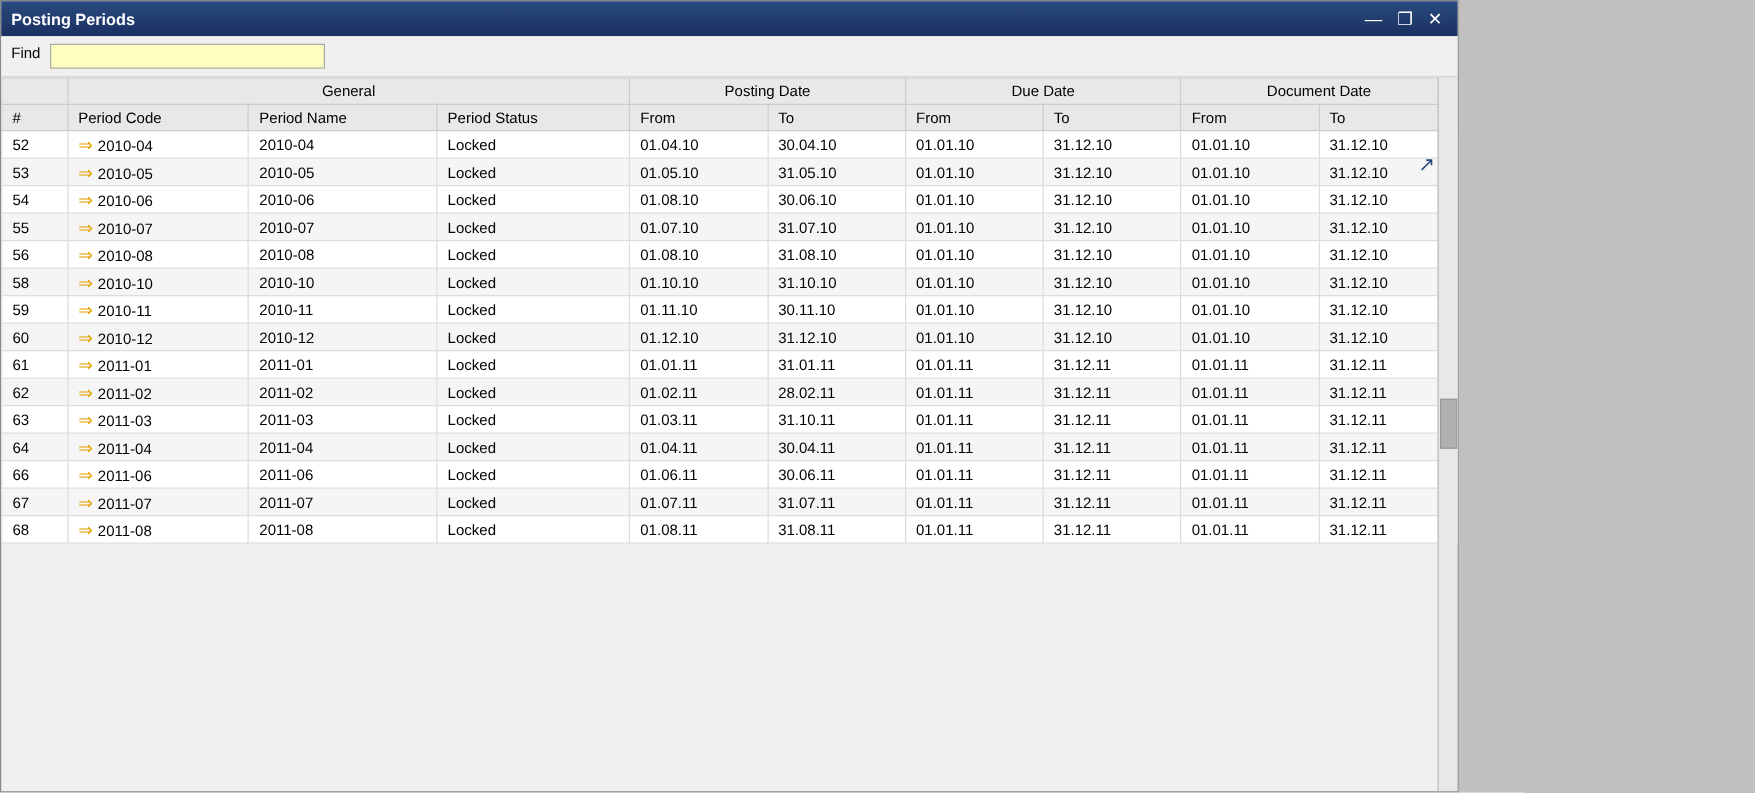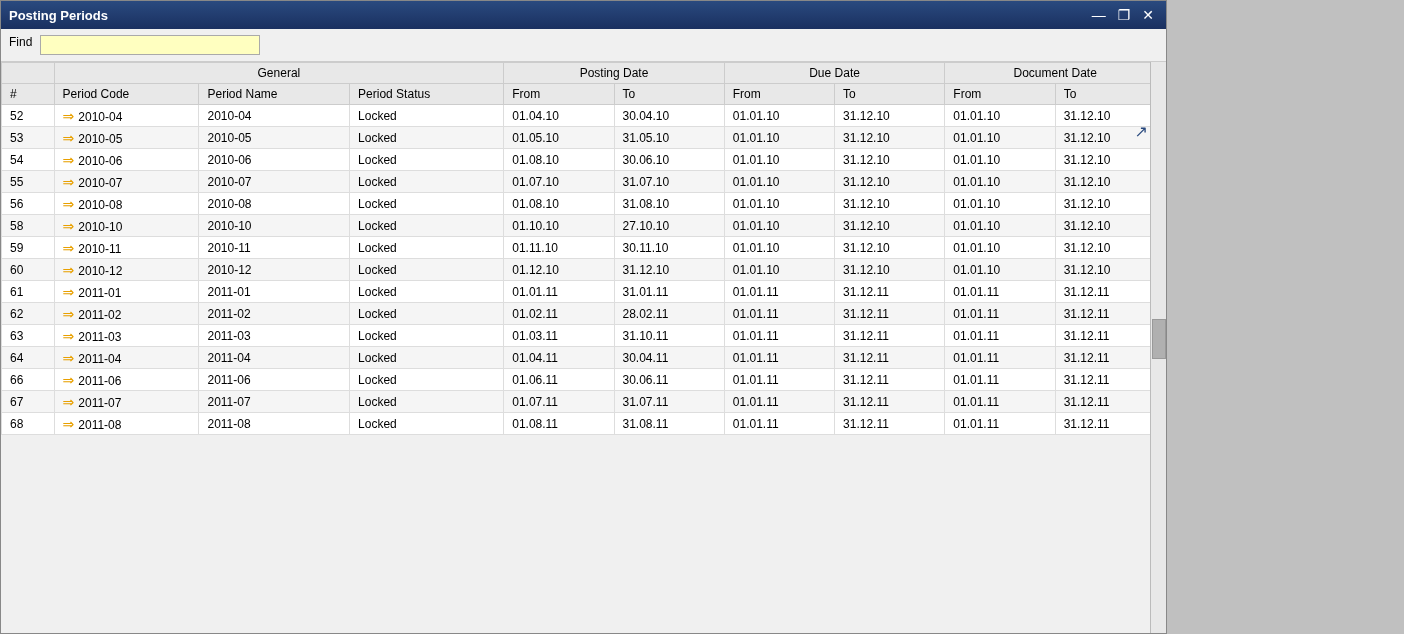--- a/index.html
+++ b/index.html
@@ -245,7 +245,7 @@
             <td>2010-10</td>
             <td>Locked</td>
             <td>01.10.10</td>
-            <td>27.10.10</td>
+            <td>31.10.10</td>
             <td>01.01.10</td>
             <td>31.12.10</td>
             <td>01.01.10</td>

